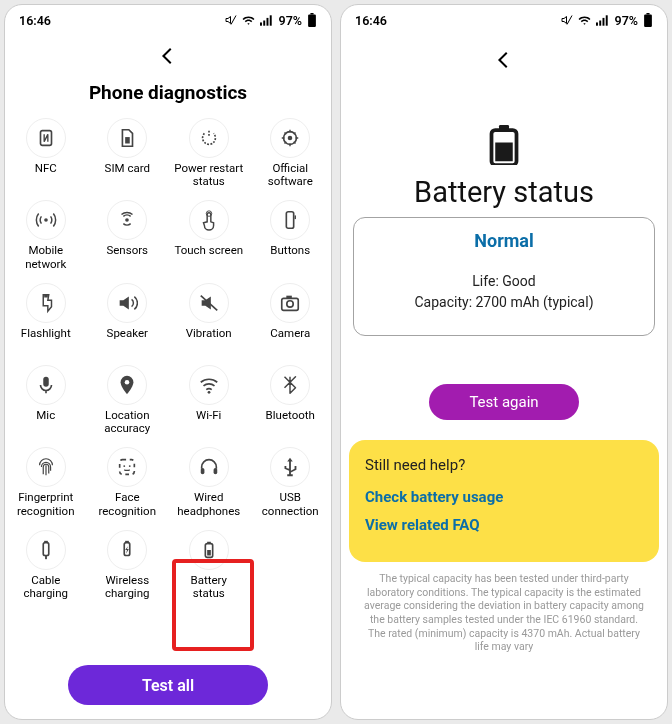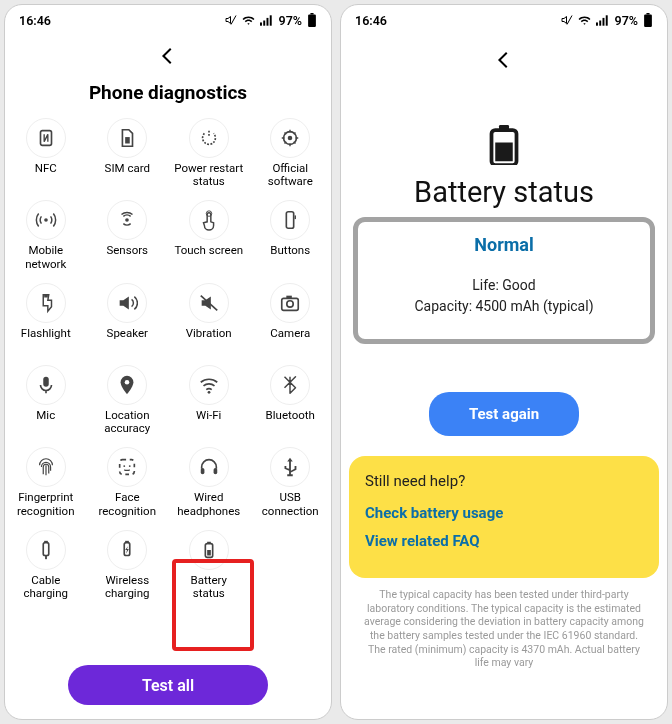--- a/index.html
+++ b/index.html
@@ -23,7 +23,7 @@
   .s2 .header { padding: 14px 18px; }
   .s2 .big-icon { display: flex; justify-content: center; margin-top: 40px; }
   .s2 h1 { font-size: 29px; font-weight: 400; text-align: center; margin-top: 10px; color: #111; }
-  .hl2 { margin: 8px 12px 0; border: 5px solid #a3a3a3; border-radius: 12px; padding: 12px 8px 22px; text-align: center; }
+  .hl2 { margin: 8px 12px 0; border: 1px solid #a3a3a3; border-radius: 12px; padding: 12px 8px 22px; text-align: center; }
   .stat-main { font-size: 18px; font-weight: 700; color: #0b6ea8; margin-bottom: 20px; }
   .stat-sub { font-size: 14px; color: #222; line-height: 1.5; }
   .testagain { margin: 48px auto 0; width: 150px; height: 44px; background: #3b82f6; color: #fff; border-radius: 20px; display: flex; align-items: center; justify-content: center; font-size: 15px; font-weight: 700; cursor: pointer; }

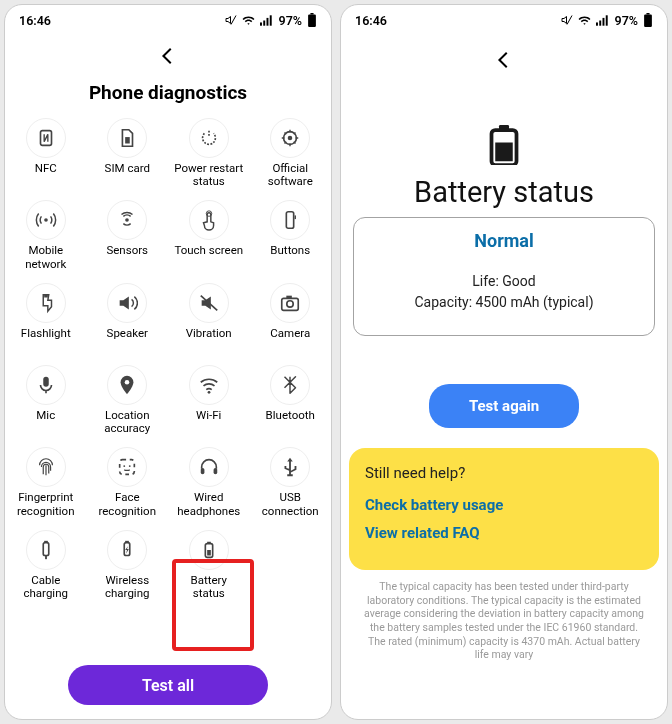--- a/index.html
+++ b/index.html
@@ -327,7 +327,7 @@
   <div class="hl2">
     <div class="stat-main">Normal</div>
     <div class="stat-sub">Life: Good</div>
-    <div class="stat-sub">Capacity: 4500 mAh (typical)</div>
+    <div class="stat-sub">Capacity: 2700 mAh (typical)</div>
   </div>
 
   <div class="testagain">Test again</div>

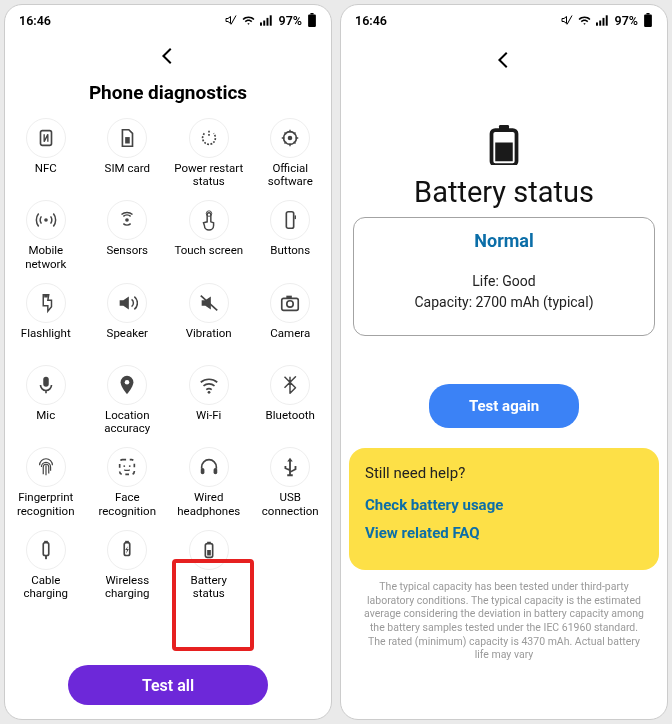--- a/index.html
+++ b/index.html
@@ -26,7 +26,7 @@
   .hl2 { margin: 8px 12px 0; border: 1px solid #a3a3a3; border-radius: 12px; padding: 12px 8px 22px; text-align: center; }
   .stat-main { font-size: 18px; font-weight: 700; color: #0b6ea8; margin-bottom: 20px; }
   .stat-sub { font-size: 14px; color: #222; line-height: 1.5; }
-  .testagain { margin: 48px auto 0; width: 150px; height: 44px; background: #3b82f6; color: #fff; border-radius: 20px; display: flex; align-items: center; justify-content: center; font-size: 15px; font-weight: 700; cursor: pointer; }
+  .testagain { margin: 48px auto 0; width: 150px; height: 36px; background: #a21caf; color: #fff; border-radius: 20px; display: flex; align-items: center; justify-content: center; font-size: 15px; font-weight: 400; cursor: pointer; }
   .help { background: #fde047; margin: 20px 8px 0; border-radius: 16px; padding: 16px 16px 18px; }
   .help-title { font-size: 15px; color: #222; margin-bottom: 14px; }
   .help-link { display: block; font-size: 15px; font-weight: 700; color: #0b6ea8; margin: 10px 0; cursor: pointer; }

